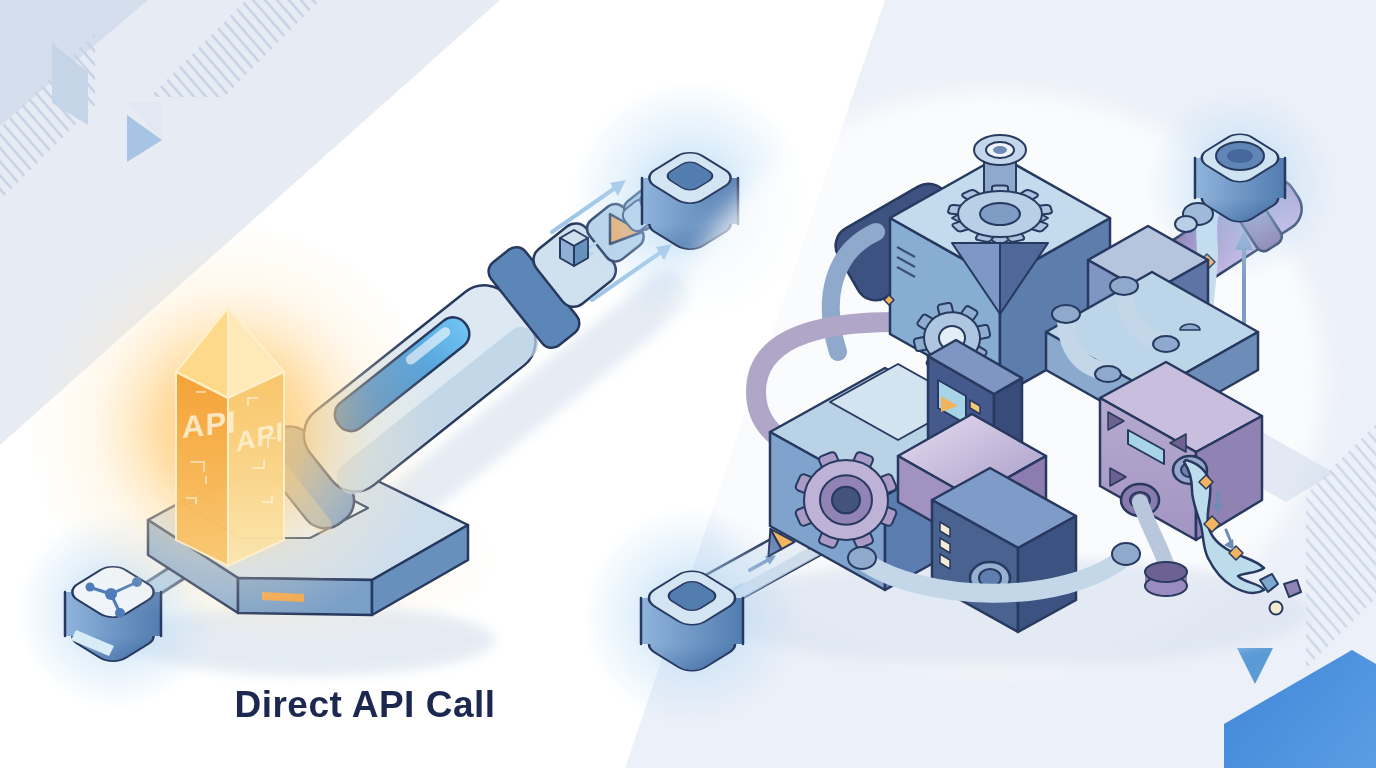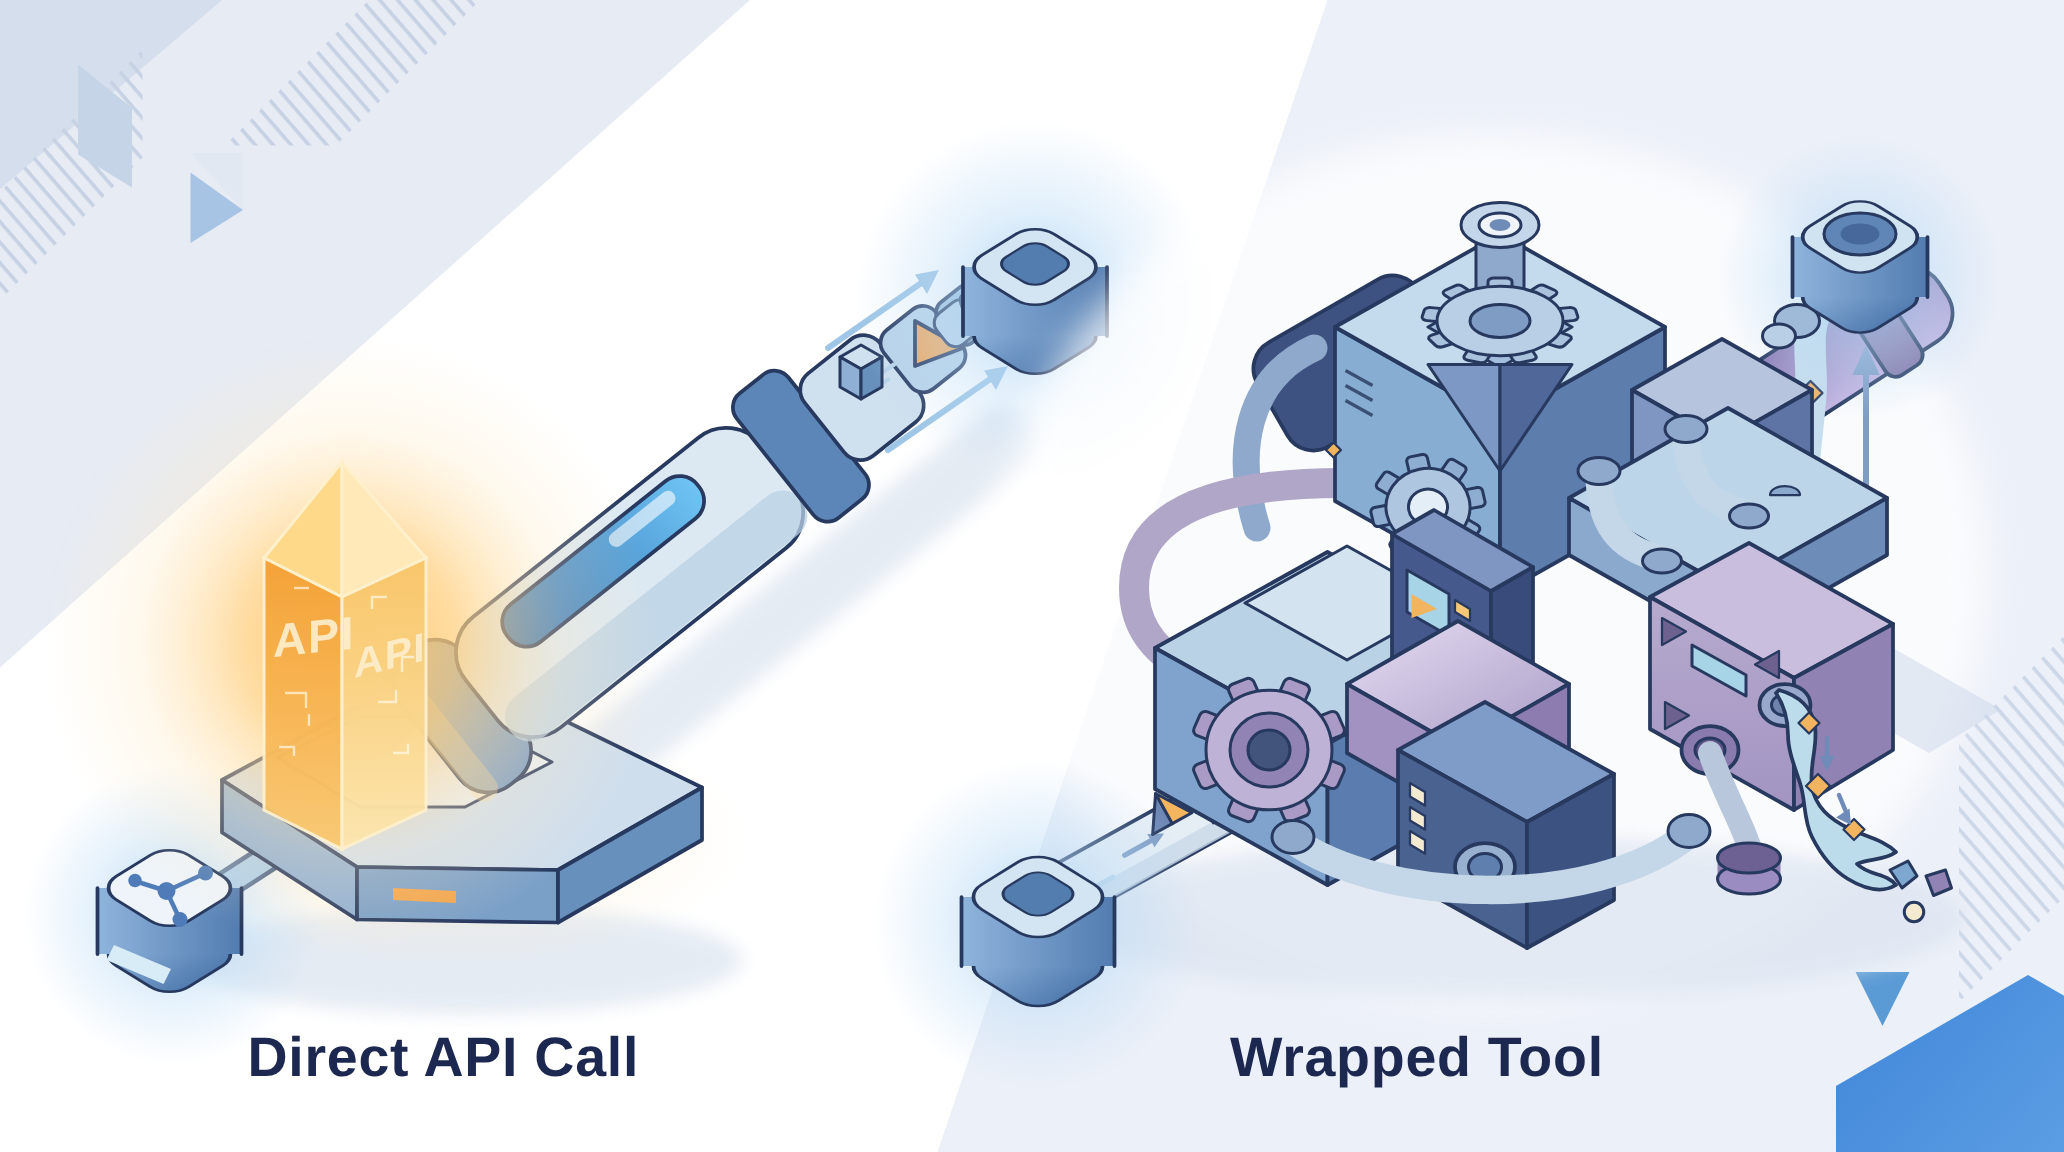--- a/index.html
+++ b/index.html
@@ -10,7 +10,7 @@
   .o2{stroke:#27395f;stroke-width:2;stroke-linejoin:round;}
   .o1{stroke:#27395f;stroke-width:1.5;stroke-linejoin:round;}
   .nf{fill:none;}
-  .caption{position:absolute;width:400px;text-align:left;font-size:37px;font-weight:bold;
+  .caption{position:absolute;width:400px;text-align:center;font-size:37px;font-weight:bold;
            color:#1c2850;letter-spacing:.5px;}
   #cap-left{left:165px;top:684px;}
   #cap-right{left:820px;top:684px;}

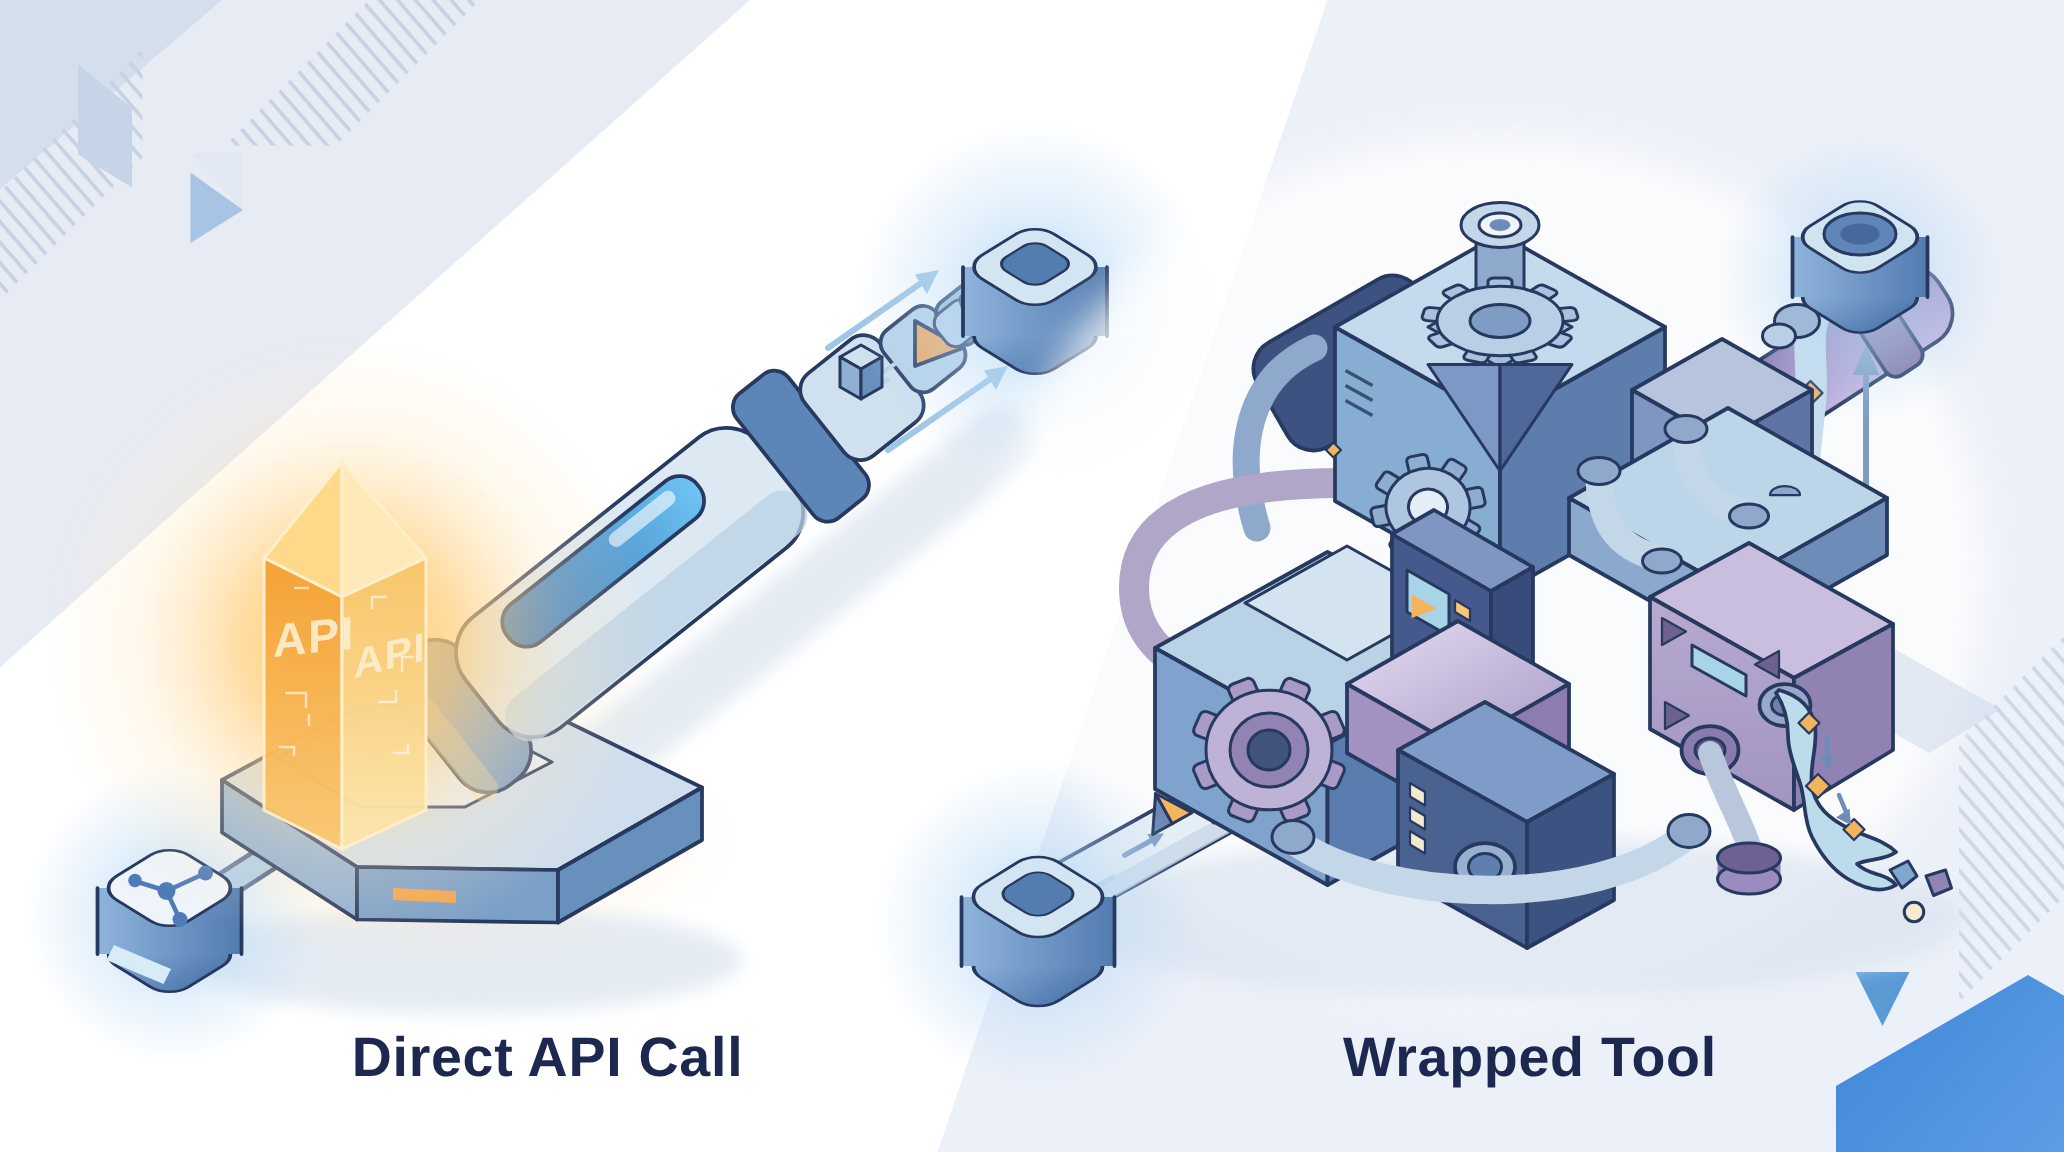--- a/index.html
+++ b/index.html
@@ -468,7 +468,6 @@
 </svg>
 
 <div id="cap-left" class="caption">Direct API Call</div>
-<div id="cap-right" class="caption">Wrapped Tool</div>
 </div>
 
 </body></html>

